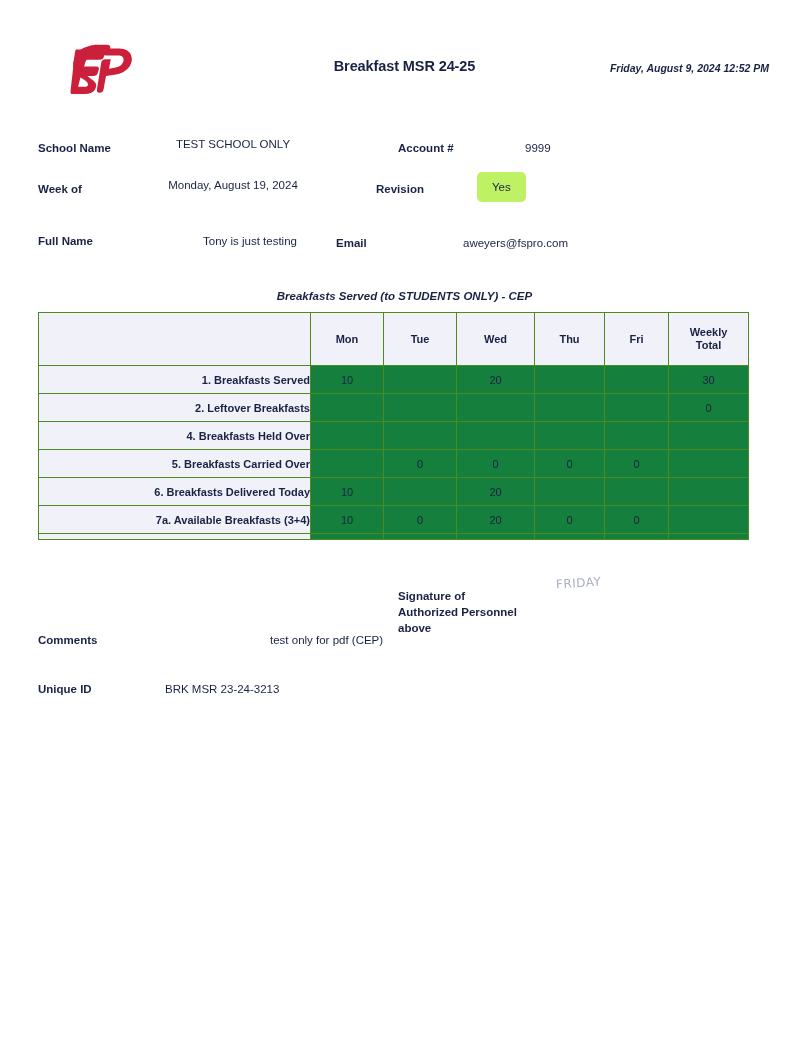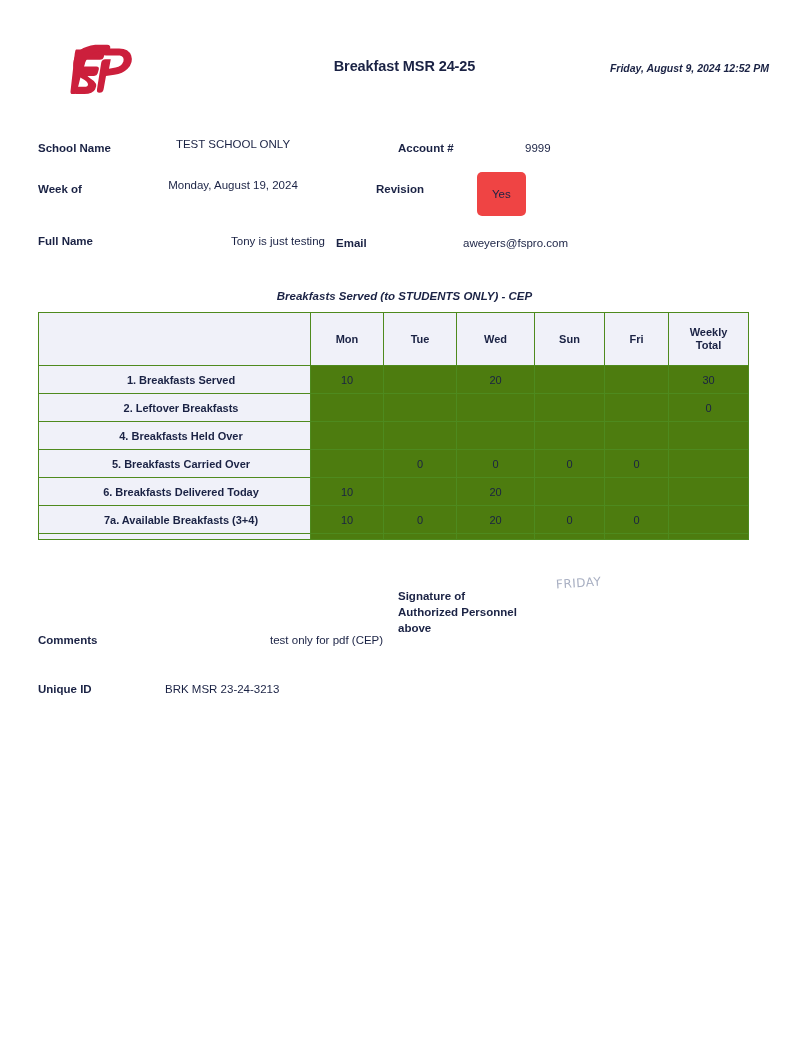--- a/index.html
+++ b/index.html
@@ -76,11 +76,11 @@
   .badge {
     position: absolute;
     left: 439px; top: -7px;
-    background: #ef4444;
+    background: #bef264;
     color: #1a2244;
     font-size: 11.5px;
     border-radius: 5px;
-    padding: 15px 15px;
+    padding: 8px 15px;
     display: inline-block;
     line-height: 14px;
   }

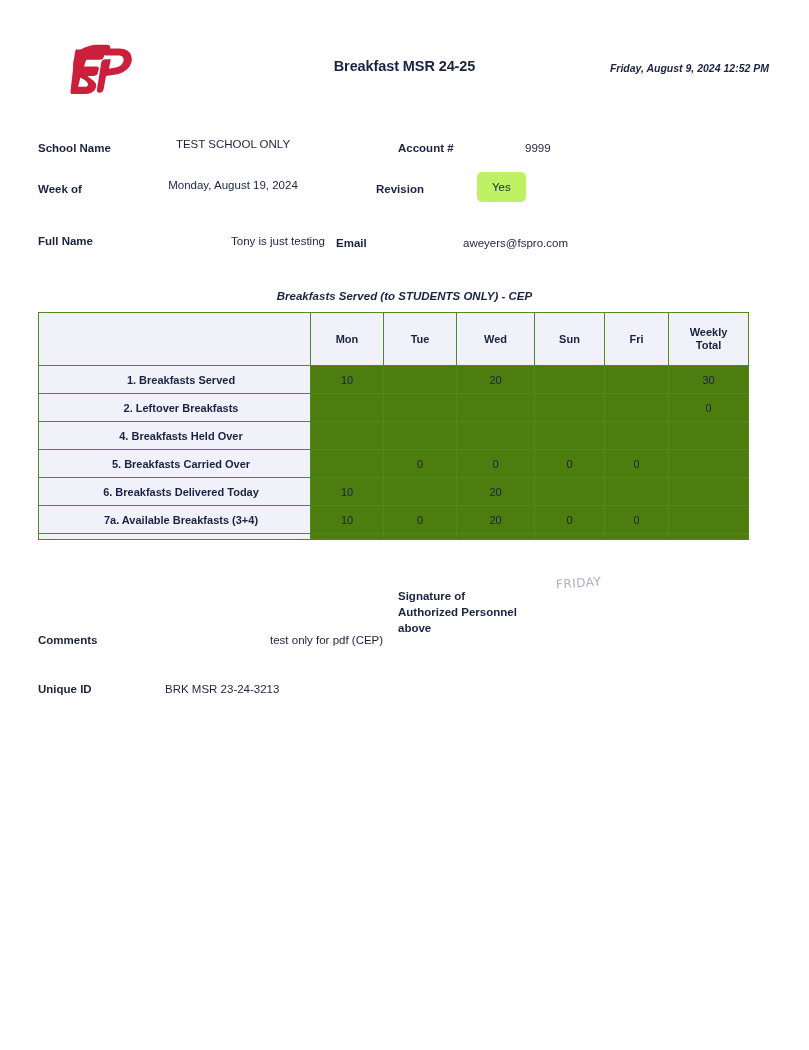--- a/index.html
+++ b/index.html
@@ -223,7 +223,7 @@
 
     <div class="meta-row">
       <span class="m-label c1-label">Full Name</span>
-      <span class="m-value" style="left:165px; top:4px;margin-left:28px;">Tony is just testing</span>
+      <span class="m-value" style="left:165px; top:4px;">Tony is just testing</span>
       <span class="m-label" style="left:298px; top:6px;">Email</span>
       <span class="m-value" style="left:425px; top:6px;">aweyers@fspro.com</span>
     </div>

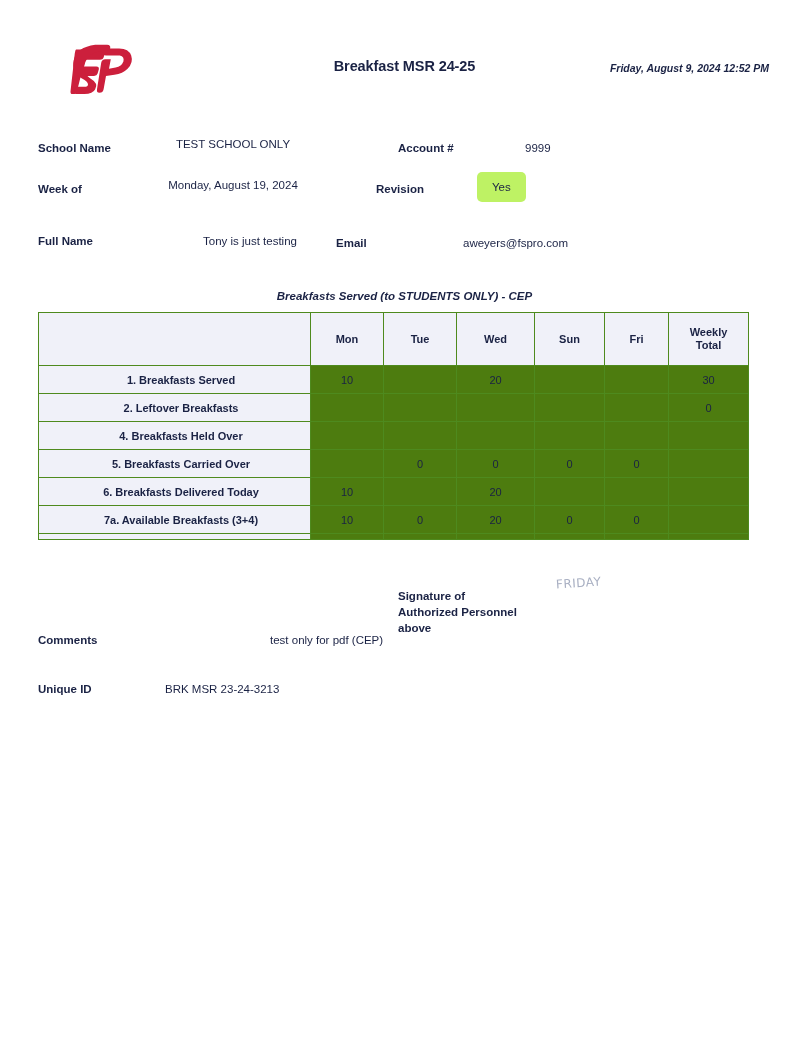--- a/index.html
+++ b/index.html
@@ -249,7 +249,7 @@
           <th>Mon</th>
           <th>Tue</th>
           <th>Wed</th>
-          <th>Sun</th>
+          <th>Thu</th>
           <th>Fri</th>
           <th>
             <span>Weekly</span><br>

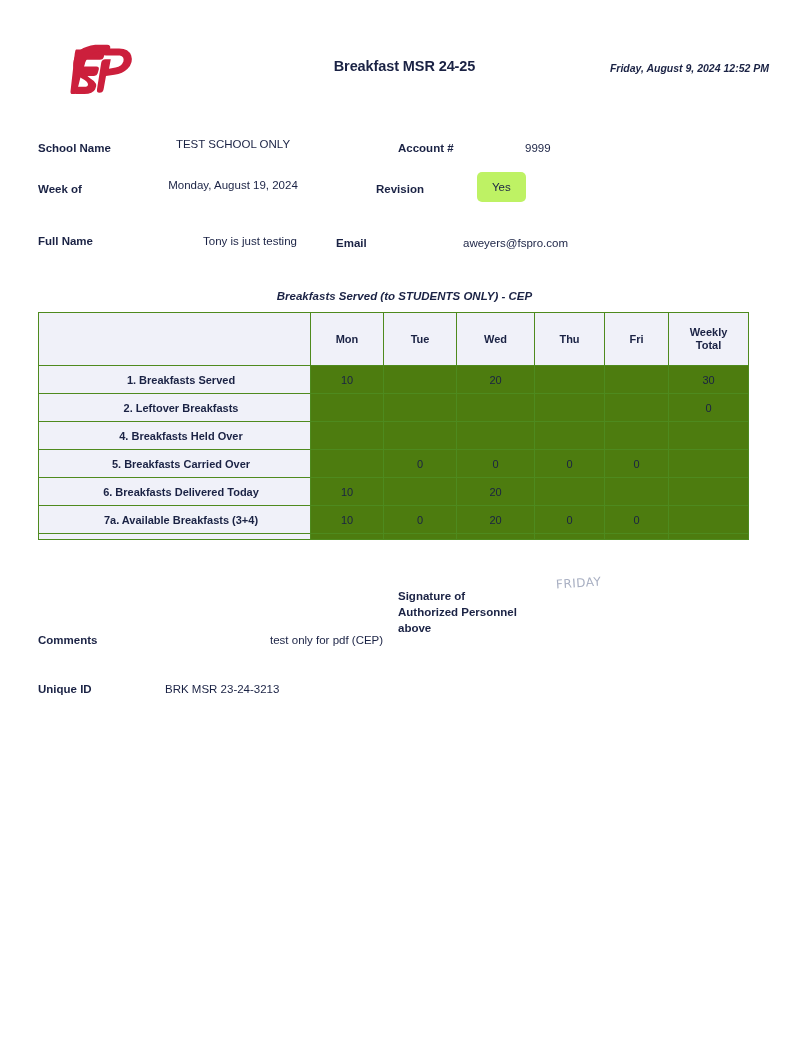--- a/index.html
+++ b/index.html
@@ -125,7 +125,7 @@
   table.msr tbody td.rowlabel {
     background: #f0f1f9;
     font-weight: bold;
-    text-align: center;
+    text-align: right;
     padding-left: 13px;
     height: 28px;
     vertical-align: middle;

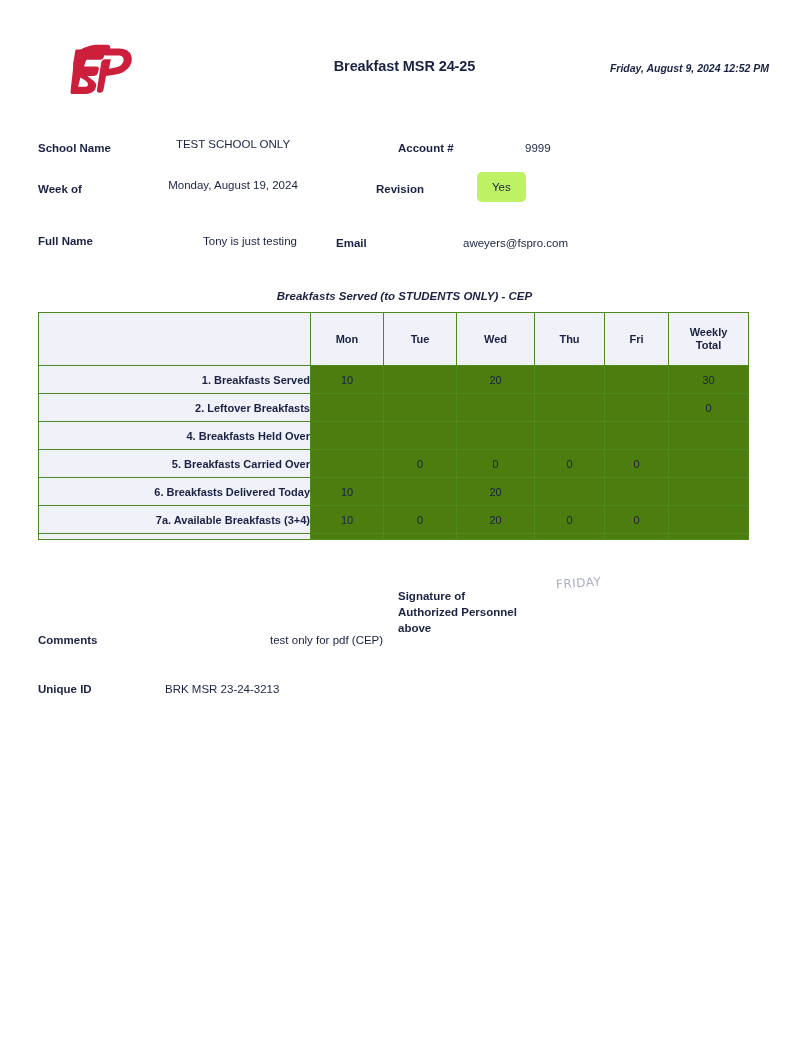--- a/index.html
+++ b/index.html
@@ -131,7 +131,7 @@
     vertical-align: middle;
   }
   table.msr tbody td.datacell {
-    background: #4d7c0f;
+    background: #15803d;
     text-align: center;
     height: 28px;
     vertical-align: middle;

